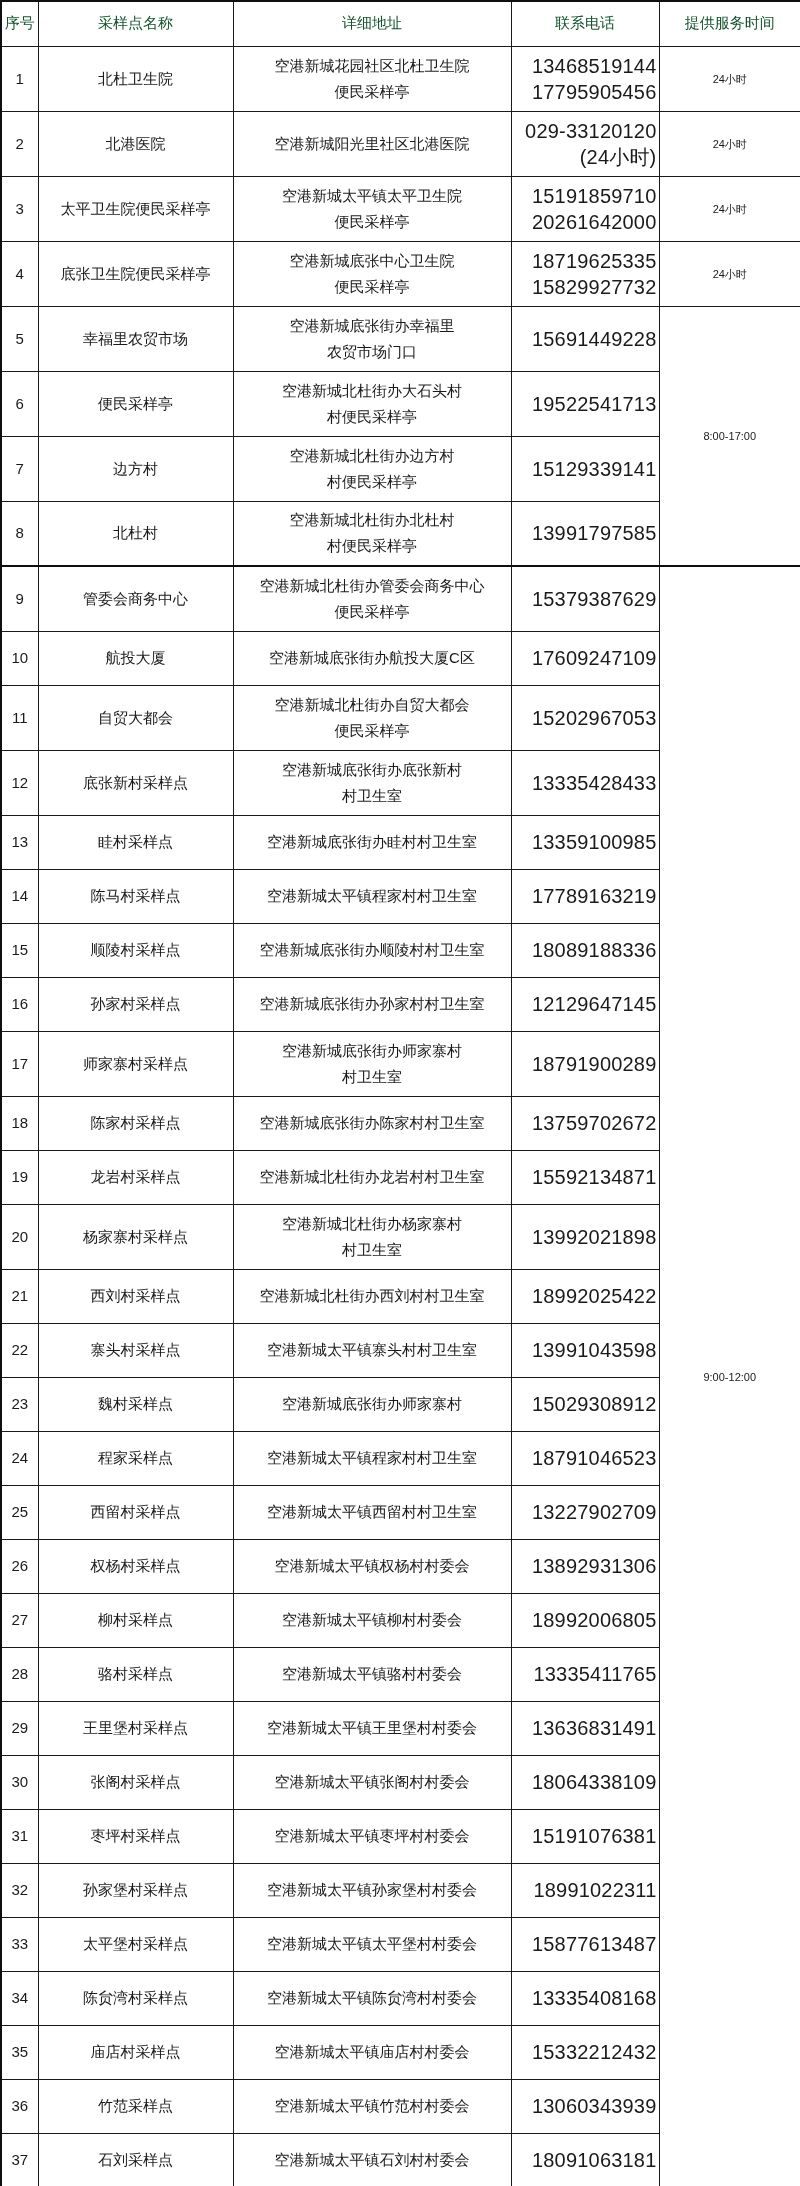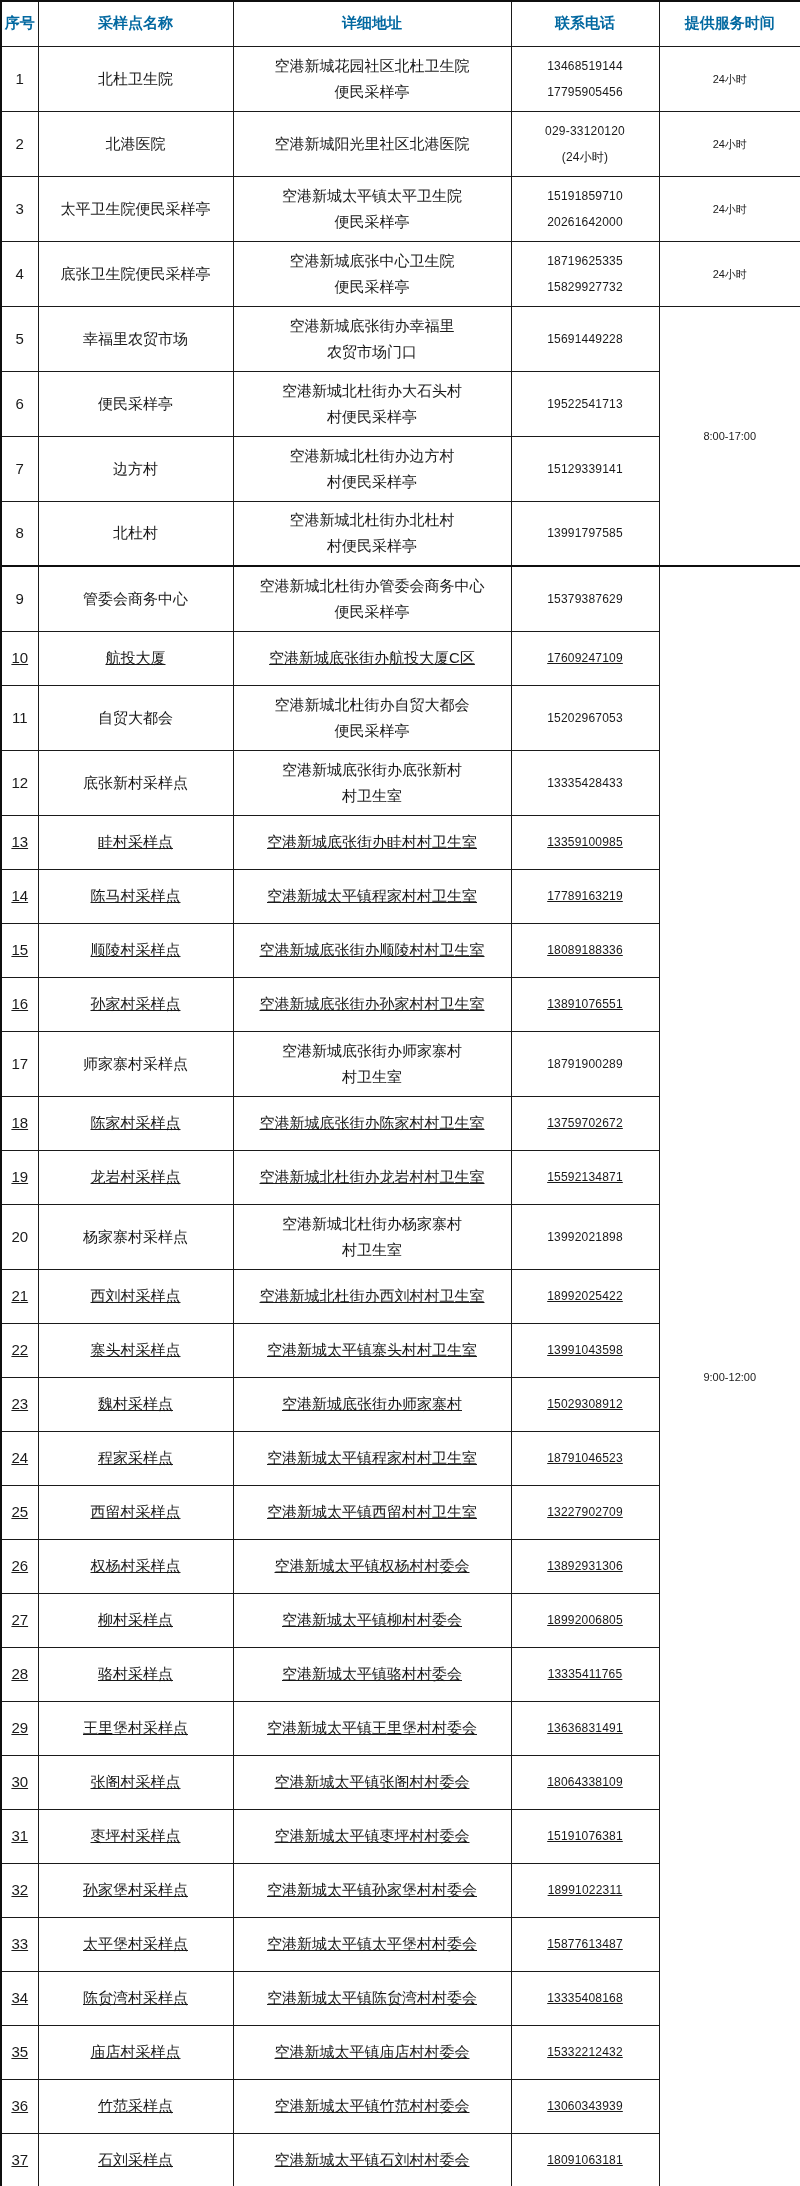--- a/index.html
+++ b/index.html
@@ -24,8 +24,8 @@
   thead tr { height: 45px; }
   th {
     font-size: 15px;
-    font-weight: bold;
-    color: #0369a1;
+    font-weight: normal;
+    color: #14532d;
   }
   td {
     font-size: 15px;

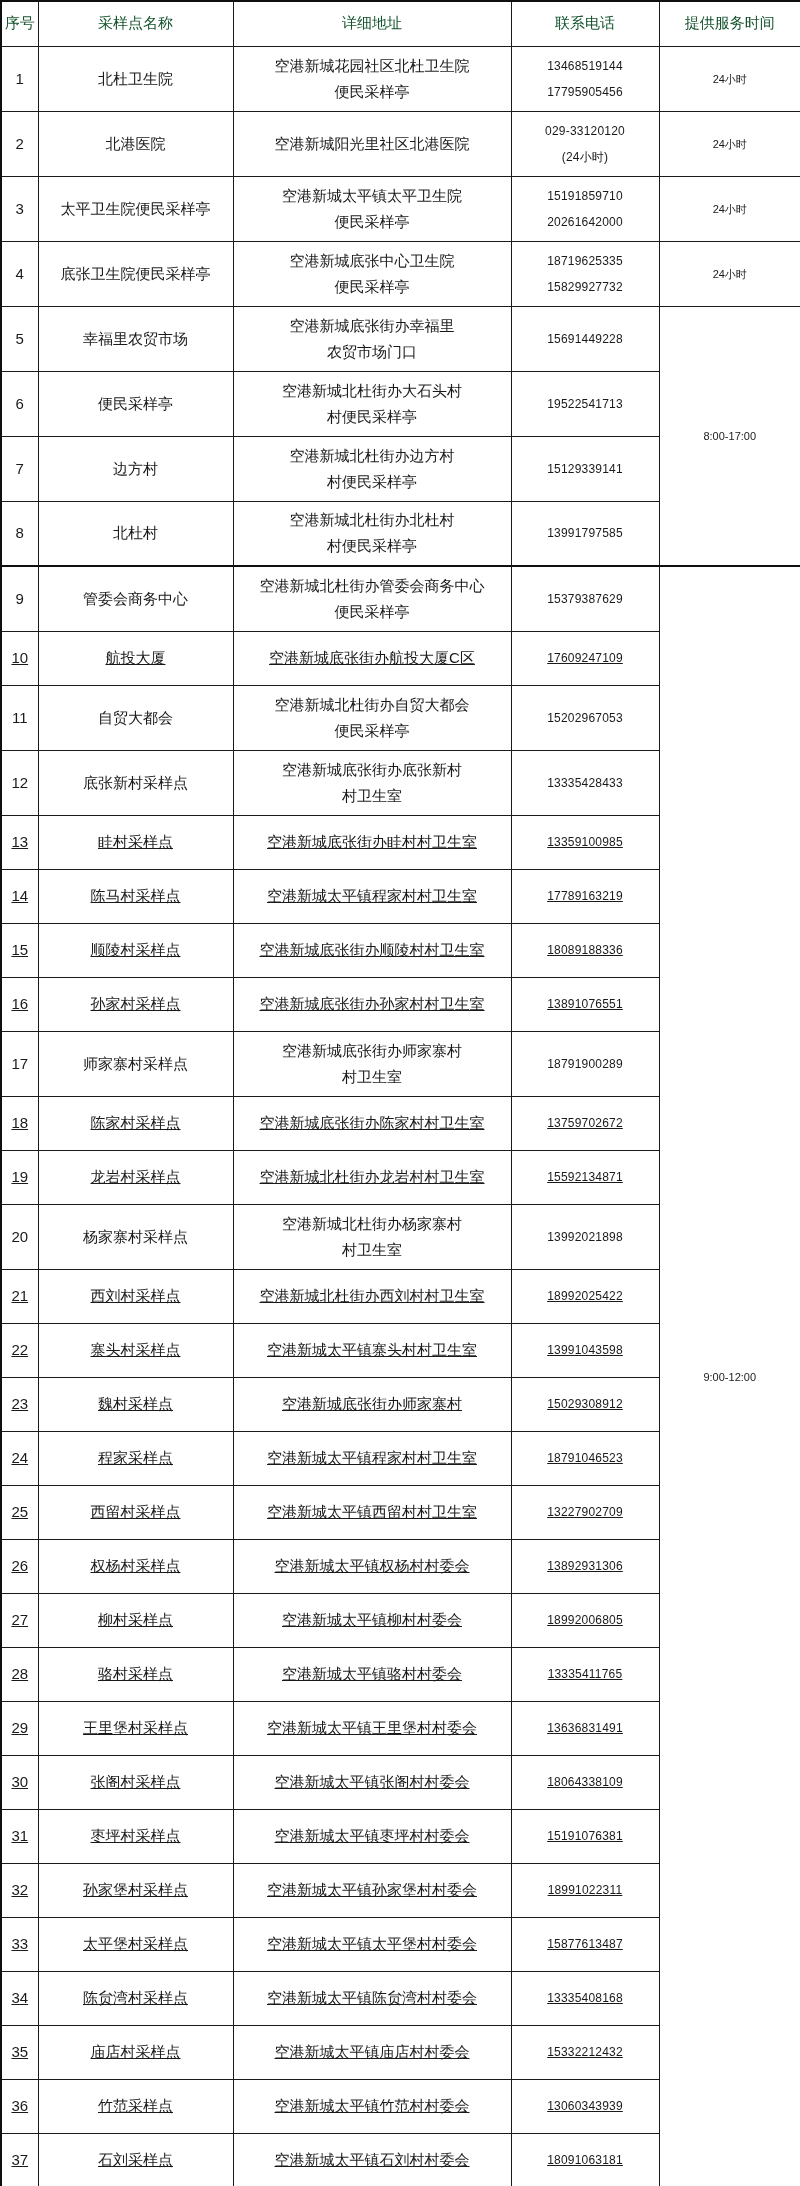--- a/index.html
+++ b/index.html
@@ -32,7 +32,7 @@
     line-height: 26px;
     padding: 4px 2px;
   }
-  td.phone { font-size: 12px; letter-spacing: 0.2px; }
+  td.phone { font-size: 20px; letter-spacing: 0.2px; text-align: right; }
   td.time  { font-size: 11px; }
   tr.tall  { height: 65px; }
   tr.short { height: 54px; text-decoration: underline; }

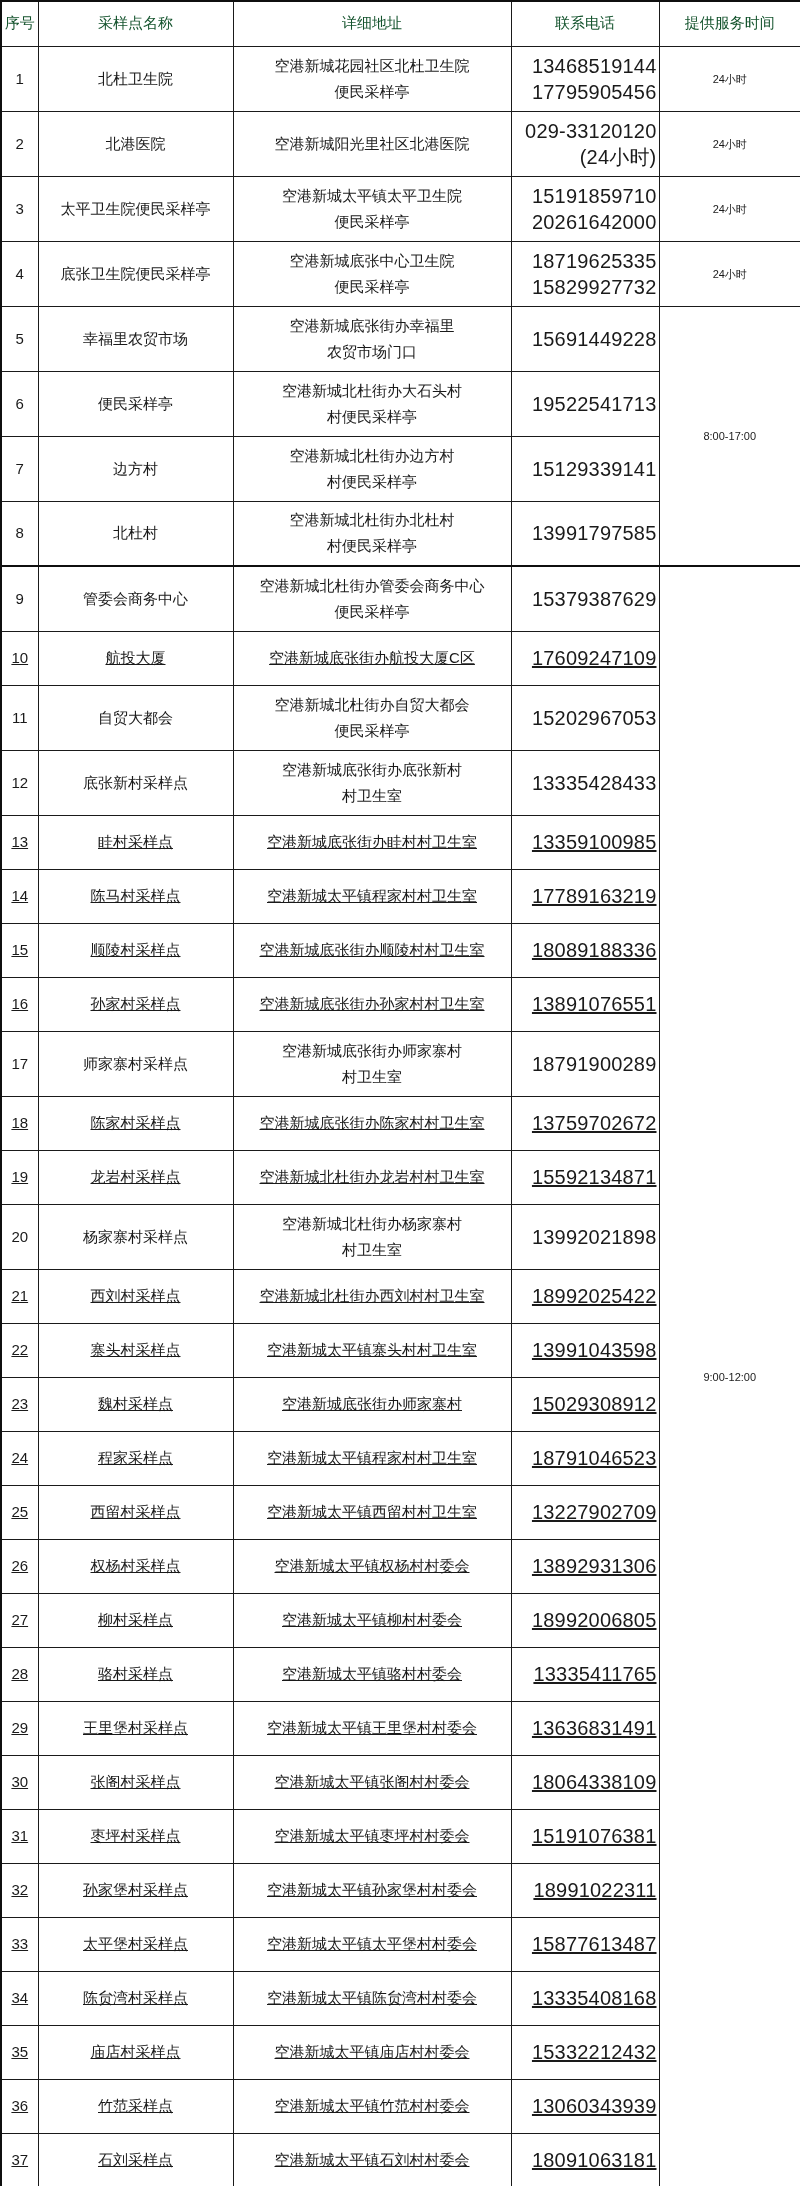--- a/index.html
+++ b/index.html
@@ -35,7 +35,7 @@
   td.phone { font-size: 20px; letter-spacing: 0.2px; text-align: right; }
   td.time  { font-size: 11px; }
   tr.tall  { height: 65px; }
-  tr.short { height: 54px; text-decoration: underline; }
+  tr.short { height: 54px; }
   tr.heavy td { border-top: 2px solid #0f0f0f; }
   col.c-no   { width: 37px; }
   col.c-name { width: 195px; }

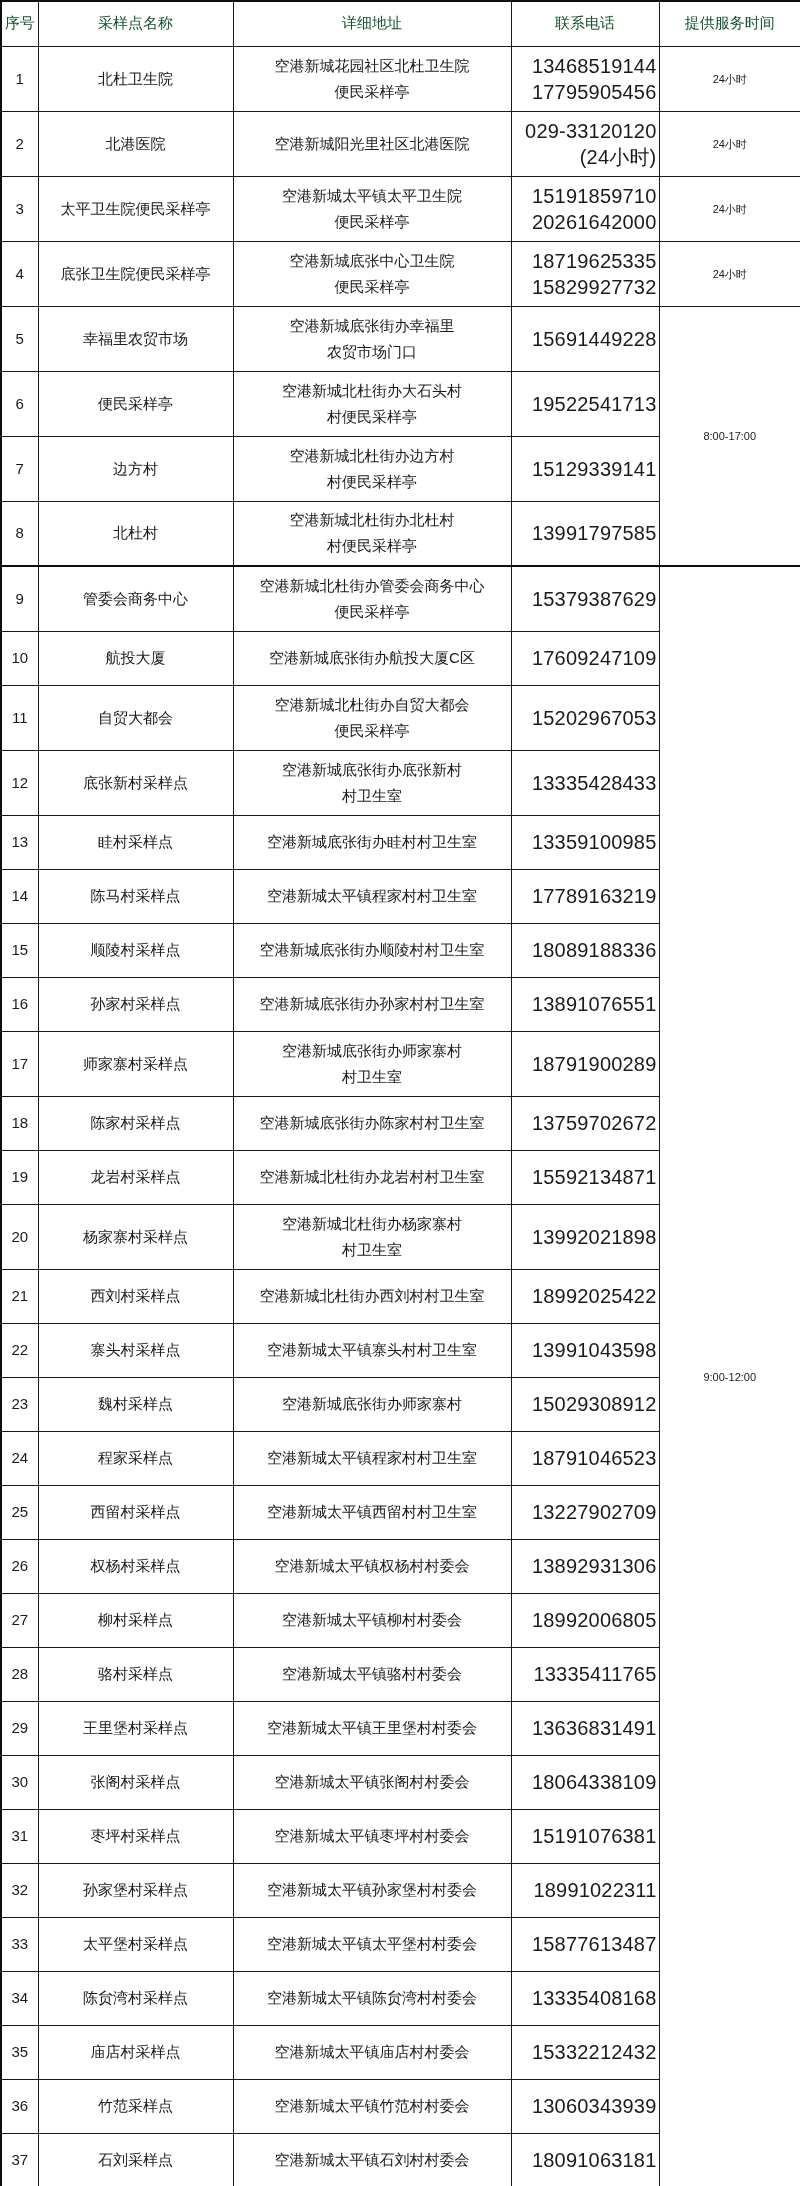--- a/index.html
+++ b/index.html
@@ -241,7 +241,7 @@
           <div>空港新城底张街办孙家村村卫生室</div>
         </td>
         <td class="phone">
-          <div>13891076551</div>
+          <div>12129647145</div>
         </td>
       </tr>
       <tr class="tall">

